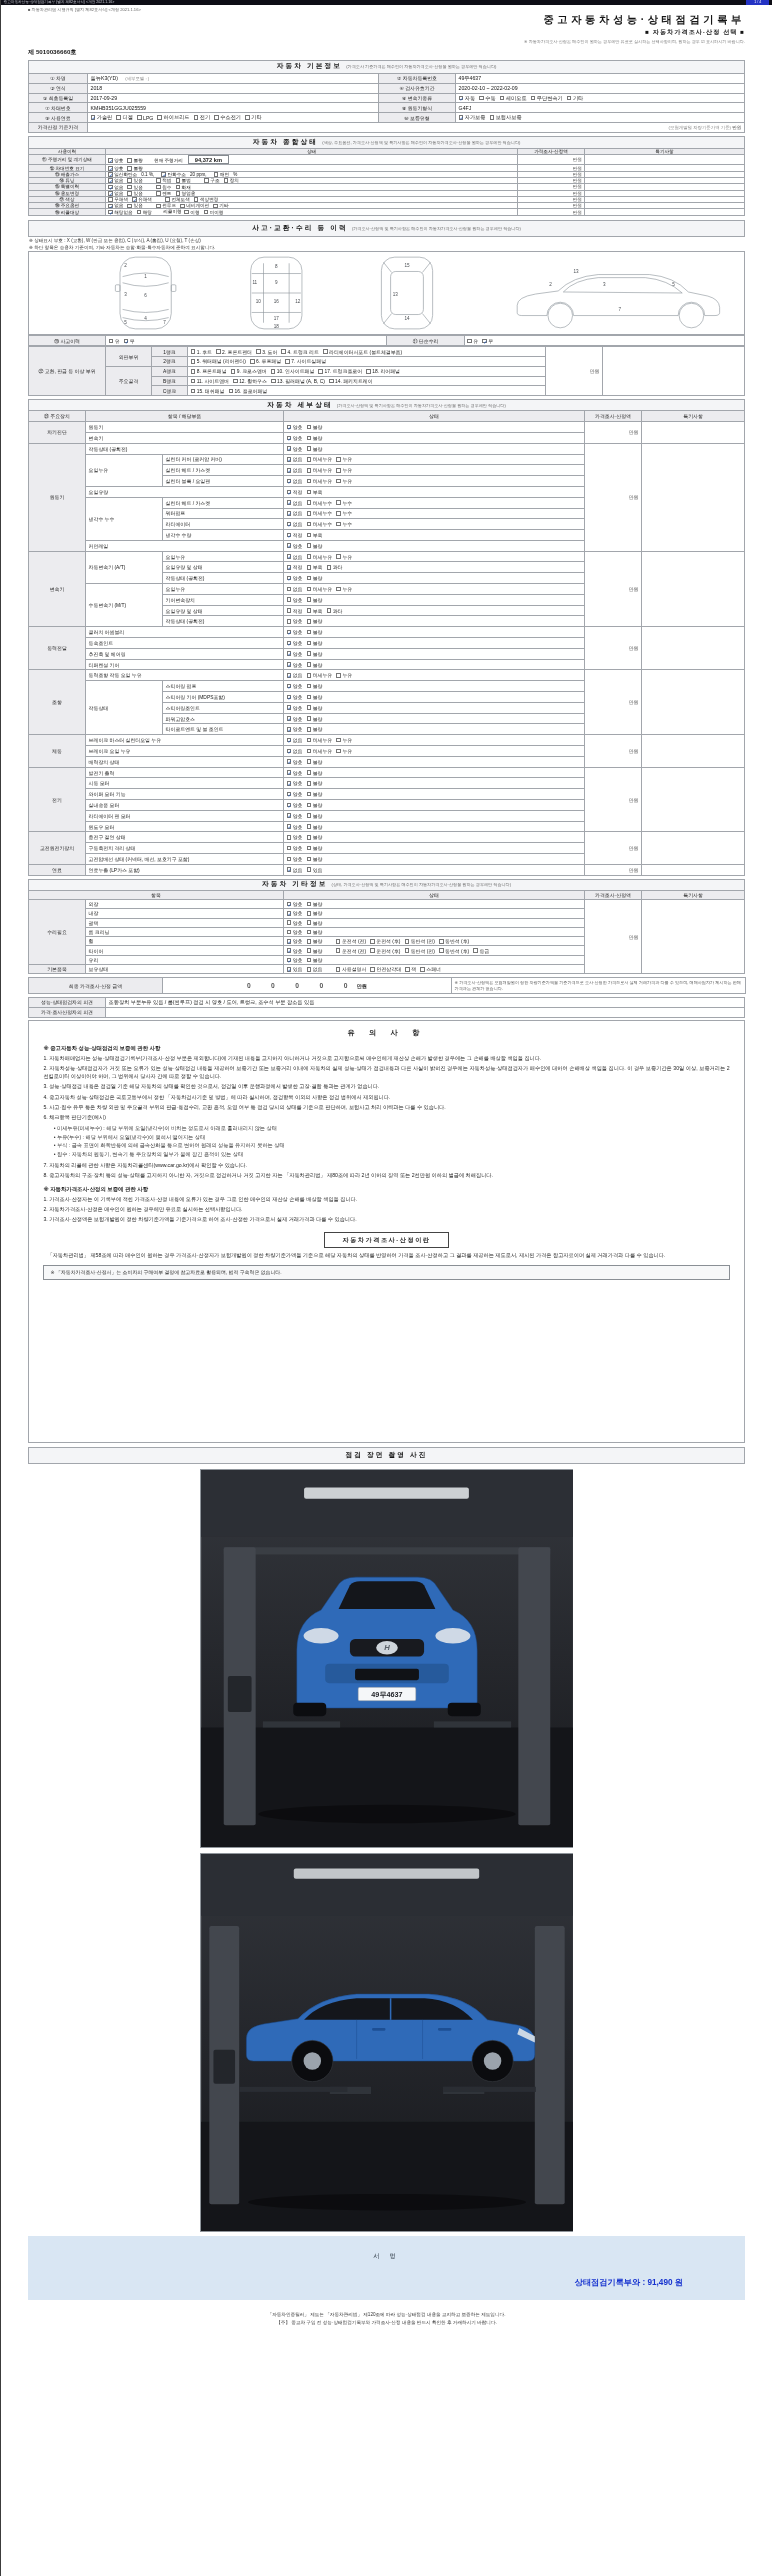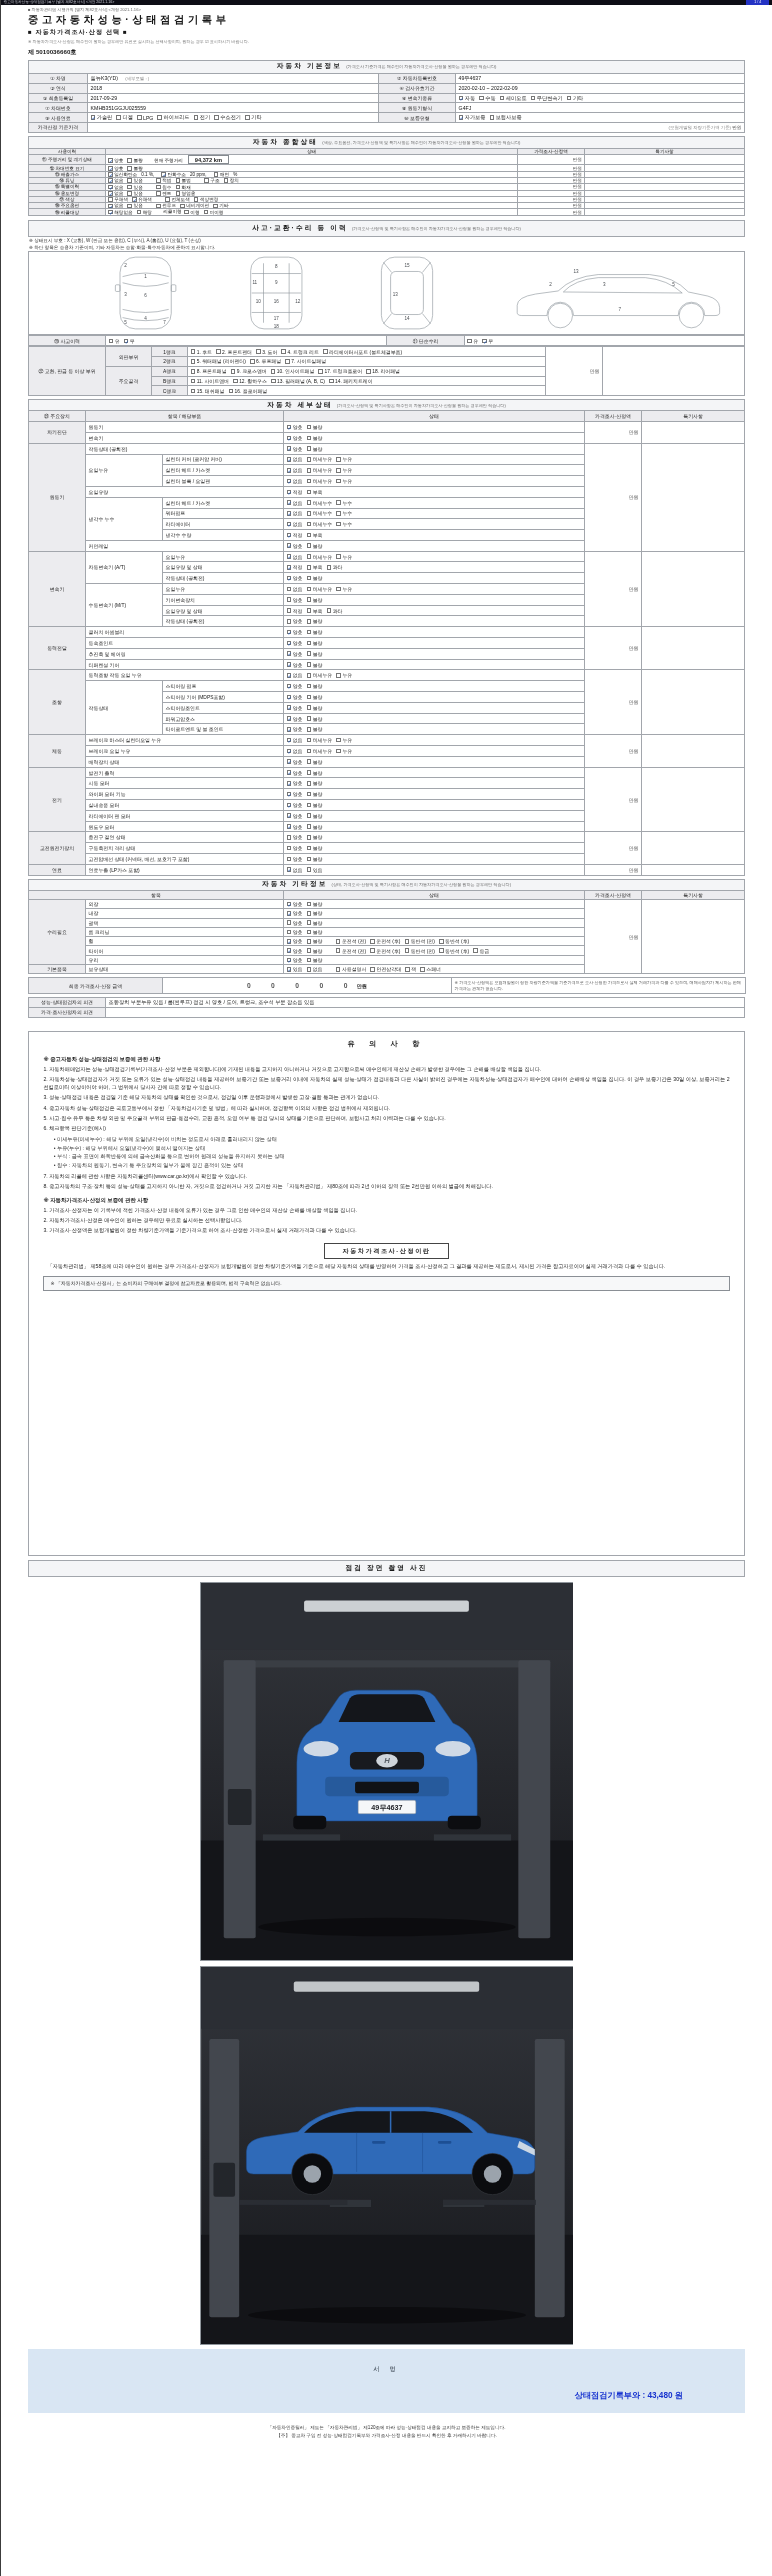--- a/index.html
+++ b/index.html
@@ -10,7 +10,7 @@
 .topbar .tbr{background:#2433c4;color:#fff;padding:0 8.2px;height:5.2px}
 .content{width:717px;margin:0 auto}
 .form-ref{font-size:4.1px;color:#666;margin:2.1px 0 0}
-.hdr{text-align:left;padding:0.5px 0 1px}
+.hdr{text-align:right;padding:0.5px 0 1px}
 .htitle{font-size:10.3px;font-weight:bold;letter-spacing:3.6px}
 .hsub{font-size:6.2px;font-weight:bold;margin-top:1.5px;letter-spacing:1px}
 .hnote{font-size:4.1px;color:#777;margin-top:1.5px}

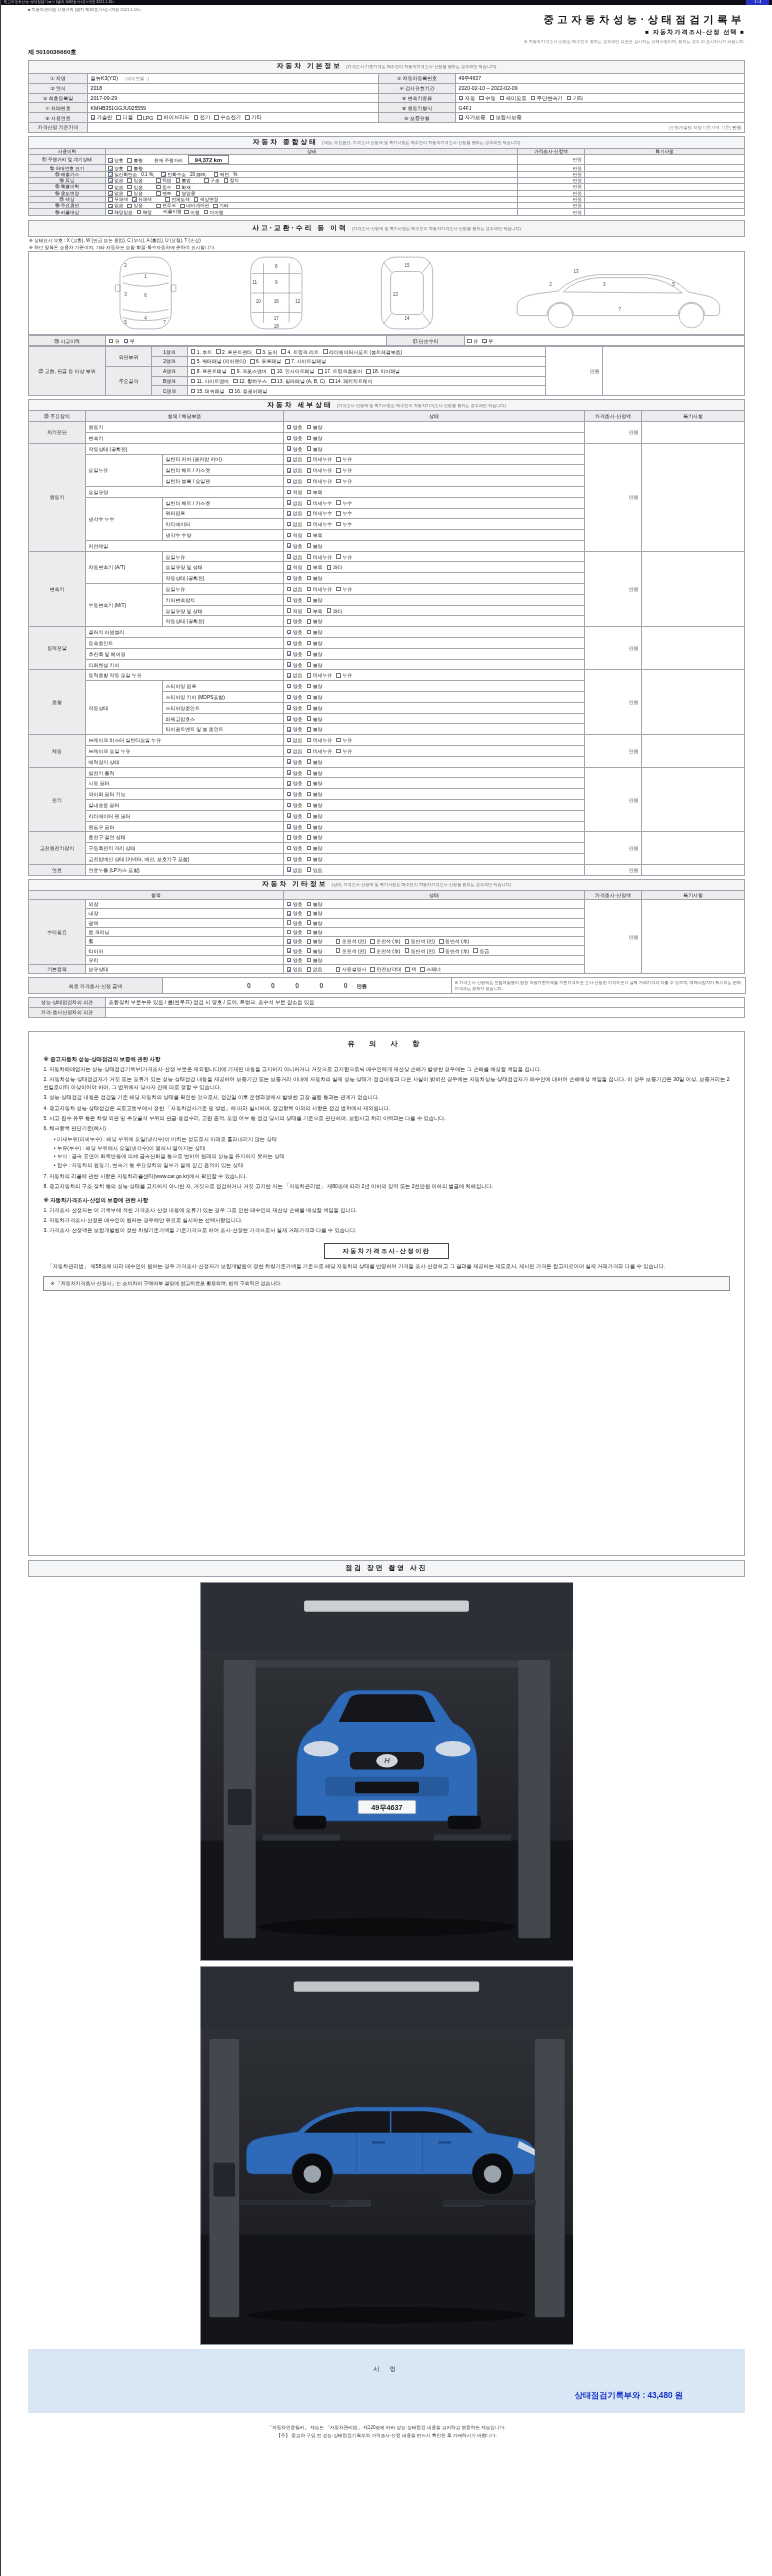--- a/index.html
+++ b/index.html
@@ -43,7 +43,7 @@
 .zeros{font-size:6.7px;font-weight:bold;letter-spacing:9.3px;color:#555}
 .unit{font-size:5.2px;font-weight:bold}
 td.tiny{font-size:4.1px;color:#555;line-height:1.3}
-.notice{border:0.5px solid #a2a6ac;margin-top:13px;height:525px;padding:5.2px 14.4px;font-size:5.2px;line-height:1.5;color:#222;overflow:hidden}
+.notice{border:0.5px solid #a2a6ac;margin-top:2px;height:423px;padding:5.2px 14.4px;font-size:5.2px;line-height:1.5;color:#222;overflow:hidden}
 .ntitle{text-align:center;font-weight:bold;font-size:7.2px;letter-spacing:6.2px;margin:2.1px 0 5.2px}
 .nsub{font-weight:bold;margin:5.2px 0 2.1px;font-size:5.4px}
 .nitem{margin:2.6px 0;text-align:justify}

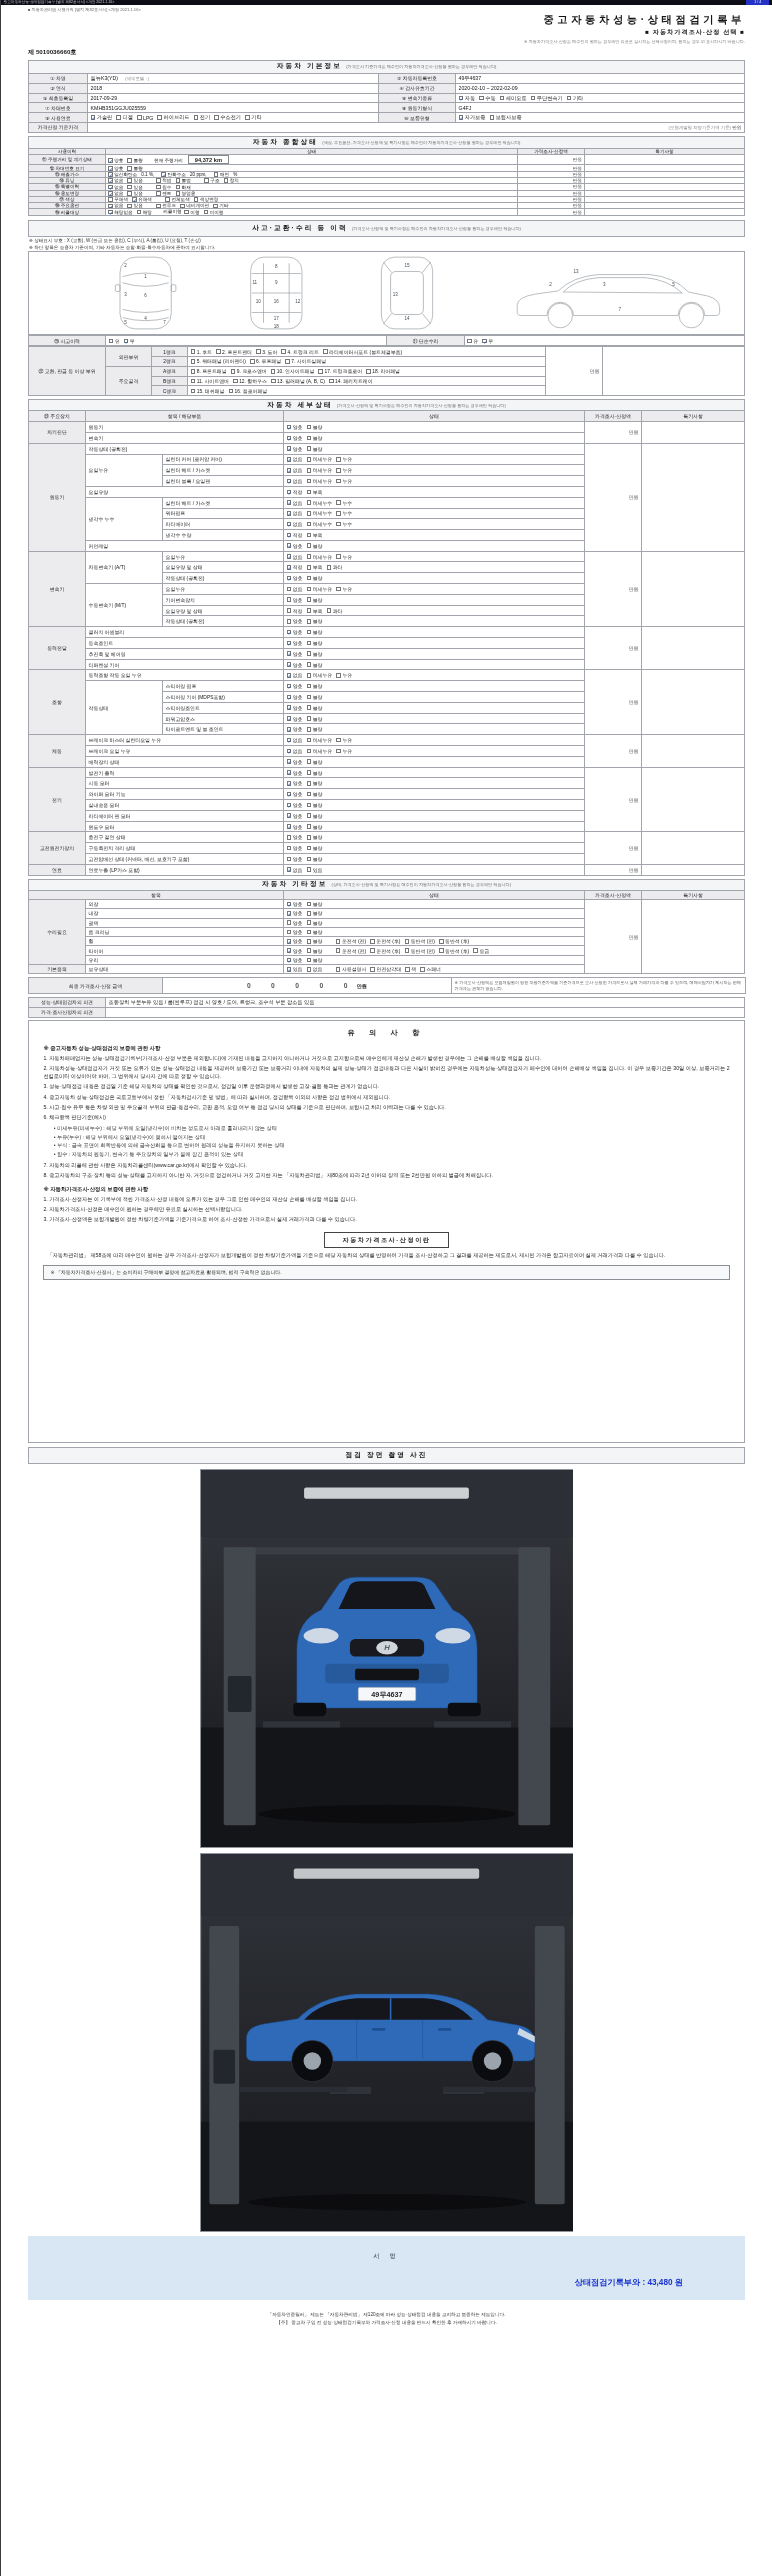--- a/index.html
+++ b/index.html
@@ -1314,7 +1314,7 @@
 
     <div class="signband">
       <div class="signlabel">서 명</div>
-      <div class="fee"><span>상태점검기록부와 :</span> <span class="feeval">43,480 원</span></div>
+      <div class="fee"><span>상태점검기록부와 :</span> <span class="feeval">91,490 원</span></div>
     </div>
     <div class="footer">
       <div>「자동차인증딜러」 제도는 「자동차관리법」 제120조에 따라 성능·상태점검 내용을 고지하고 보증하는 제도입니다.</div>

